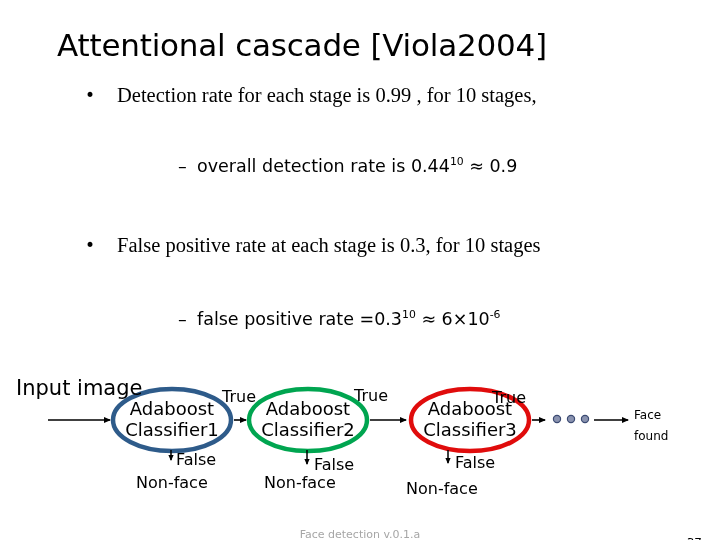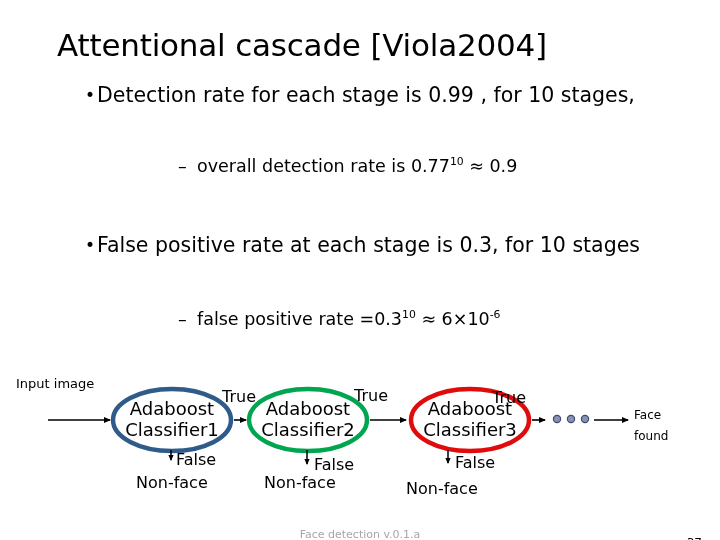--- a/index.html
+++ b/index.html
@@ -53,7 +53,8 @@
   }
   .bullet-l1 .btext {
     display: block;
-    margin-left: 12px;
+    margin-left: 32px;
+    font-family: Liberation Serif, serif;
   }
   .bullet-l2 {
     position: absolute;

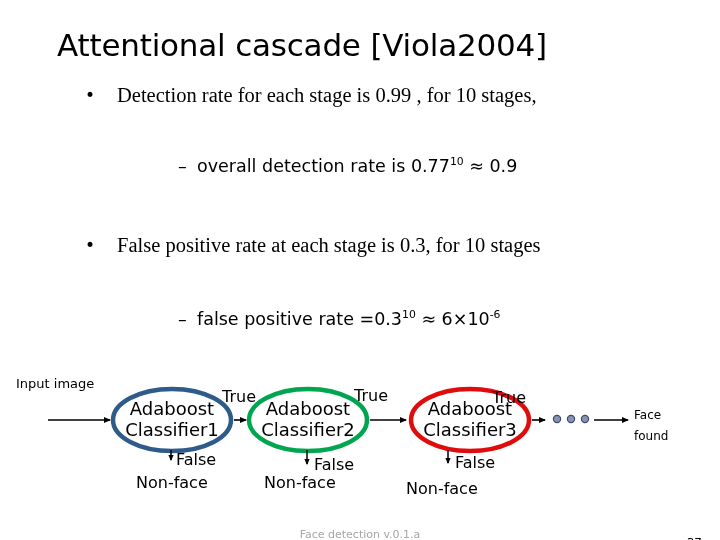--- a/index.html
+++ b/index.html
@@ -157,7 +157,7 @@
 
   <div class="bullet-l2" id="bullet-detection-sub">
     <span class="marker">–</span>
-    <span class="btext"><span>overall detection rate is 0.77</span><sup>10</sup><span> ≈ 0.9</span></span>
+    <span class="btext"><span>overall detection rate is 0.44</span><sup>10</sup><span> ≈ 0.9</span></span>
   </div>
 
   <div class="bullet-l1" id="bullet-falsepos">

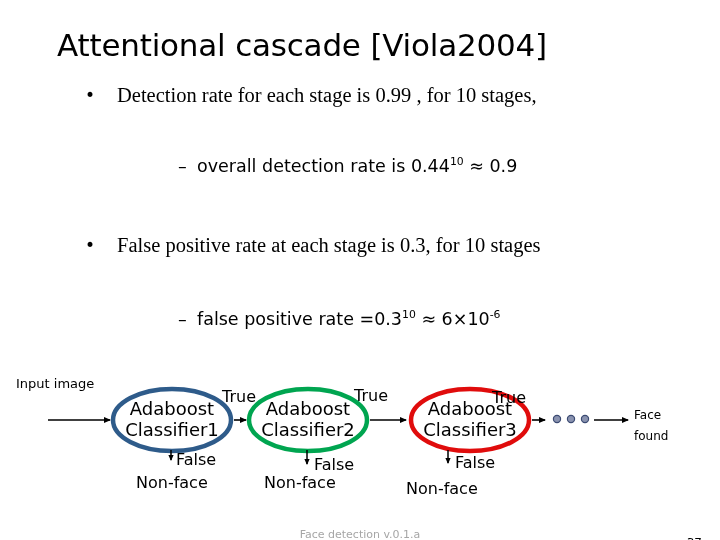--- a/index.html
+++ b/index.html
@@ -101,7 +101,7 @@
     color: #000000;
     white-space: nowrap;
   }
-  .lbl-input   { left: 16px;  top: 376px; font-size: 13px; }
+  .lbl-input   { left: 16px;  top: 376px; font-size: 21px; }
   .lbl-true1   { left: 222px; top: 387px; font-size: 16px; }
   .lbl-true2   { left: 354px; top: 386px; font-size: 16px; }
   .lbl-true3   { left: 492px; top: 388px; font-size: 16px; }

